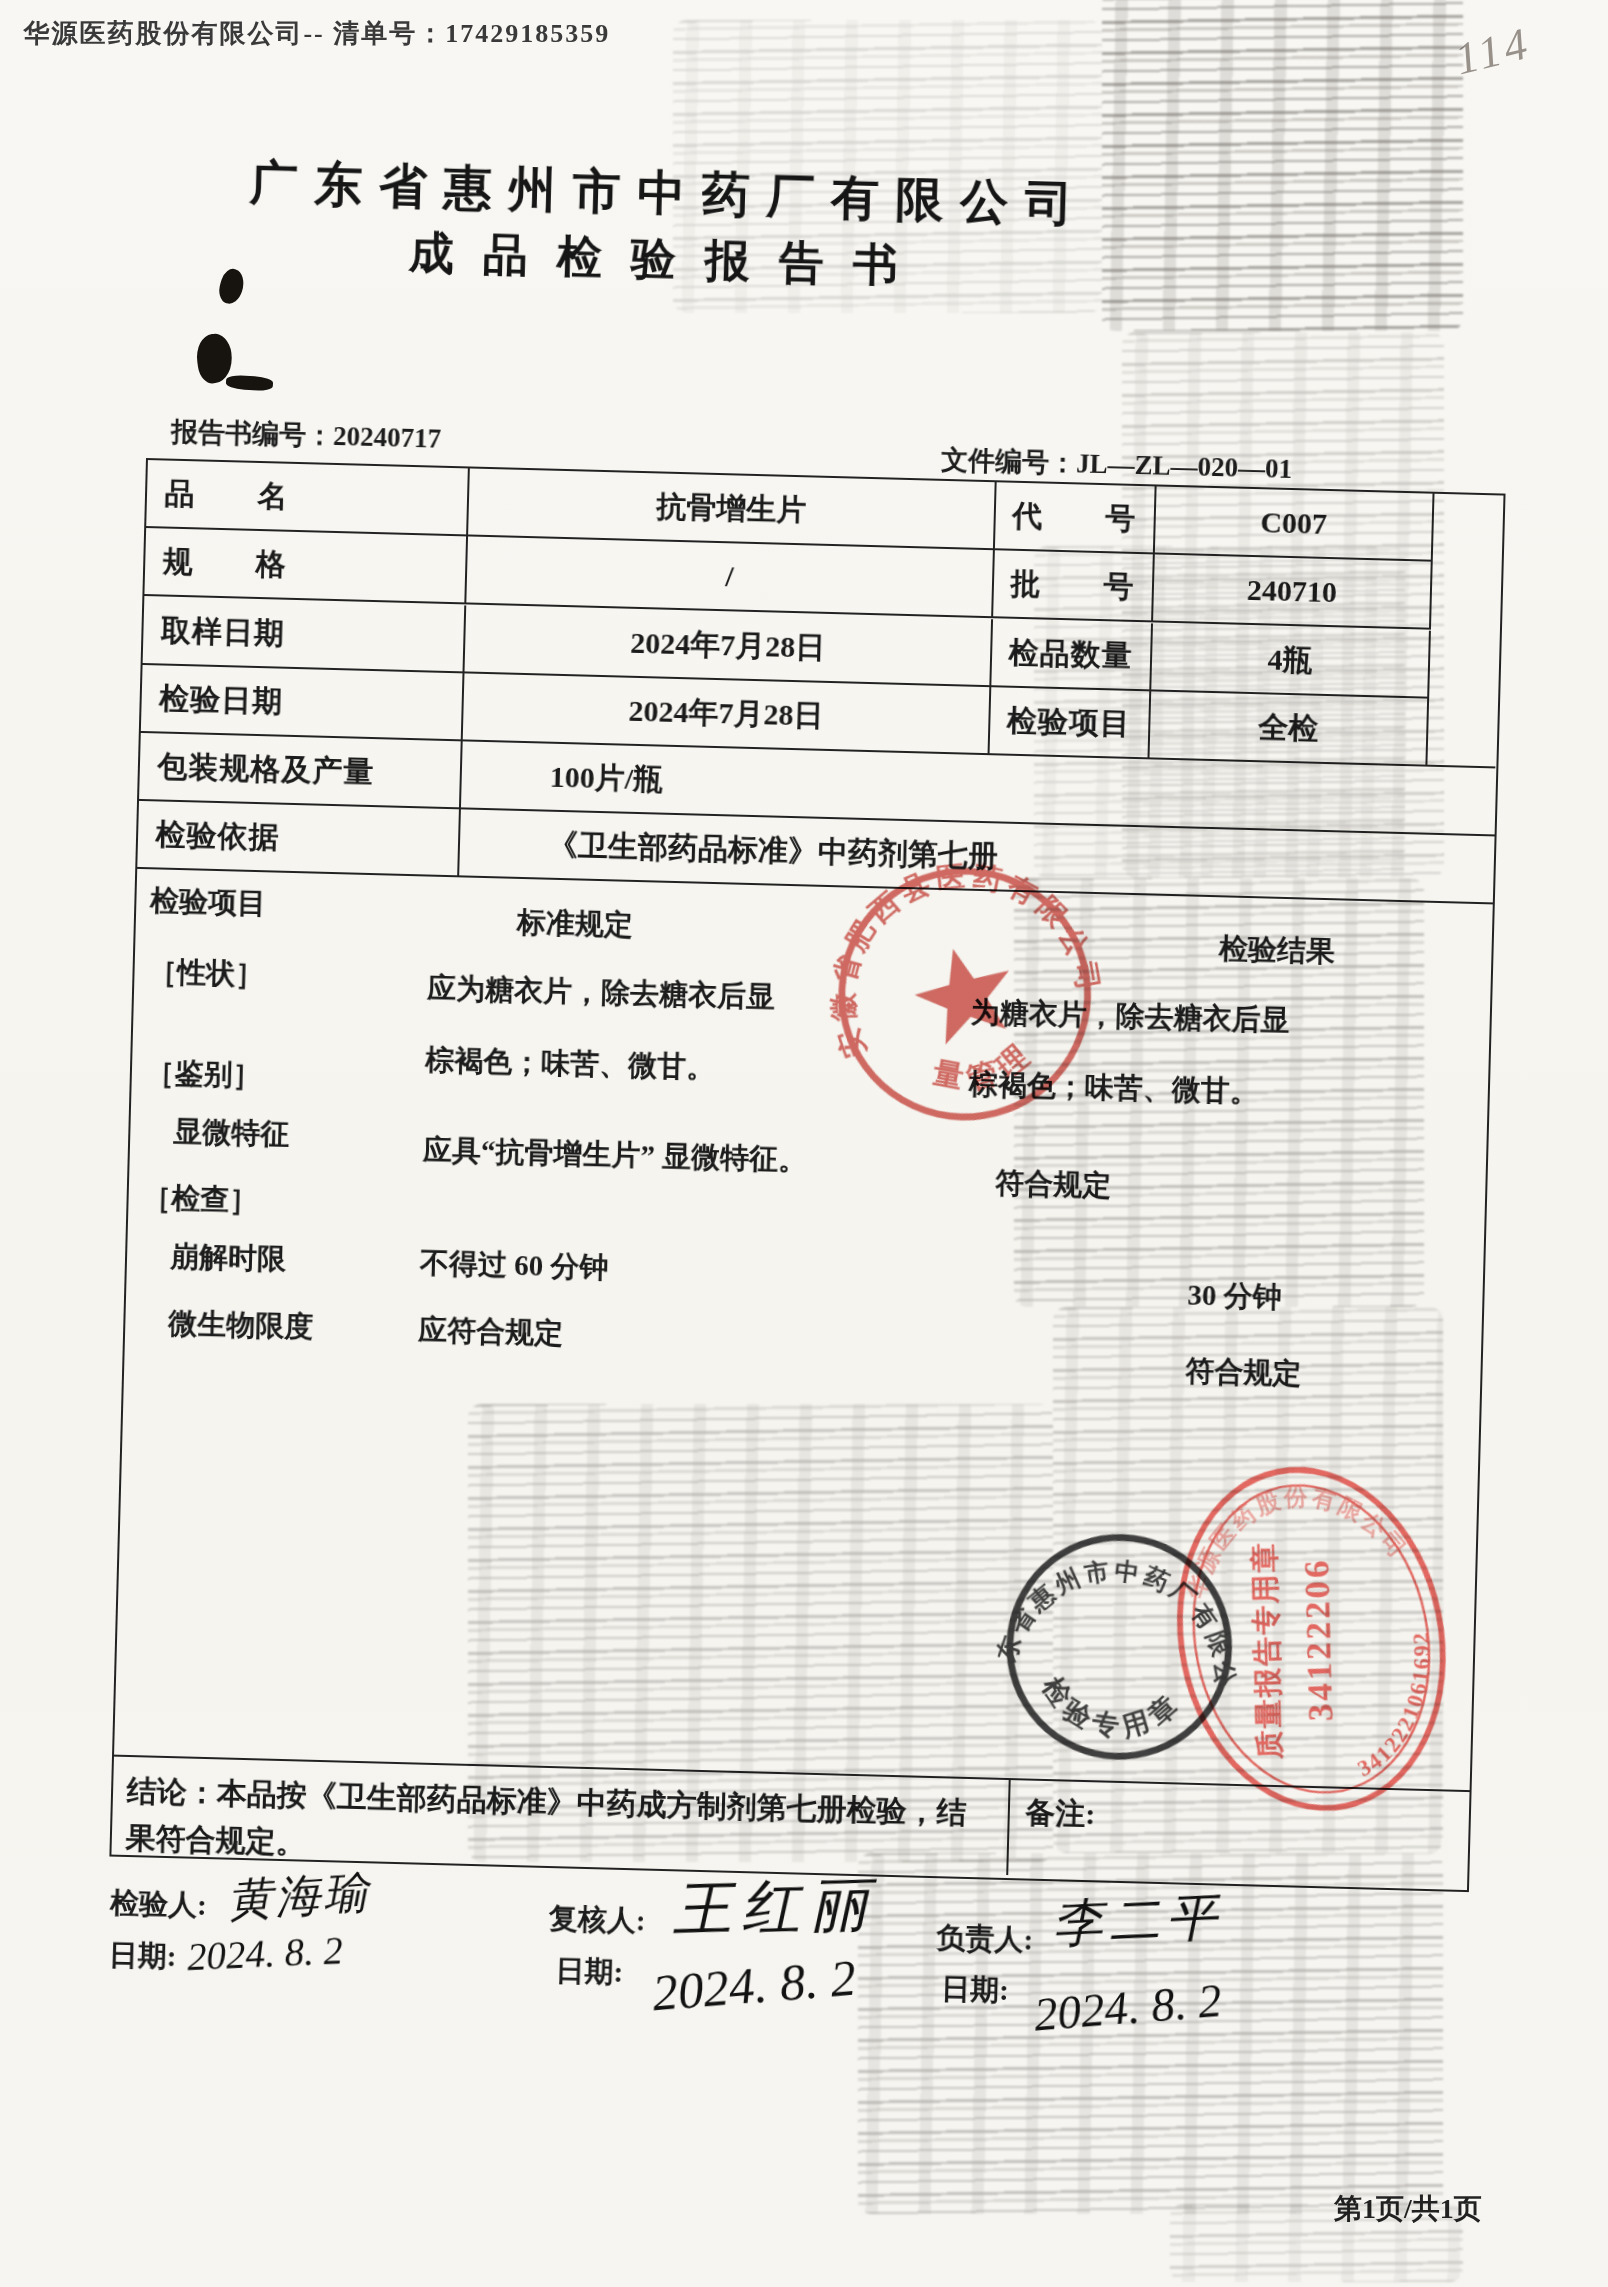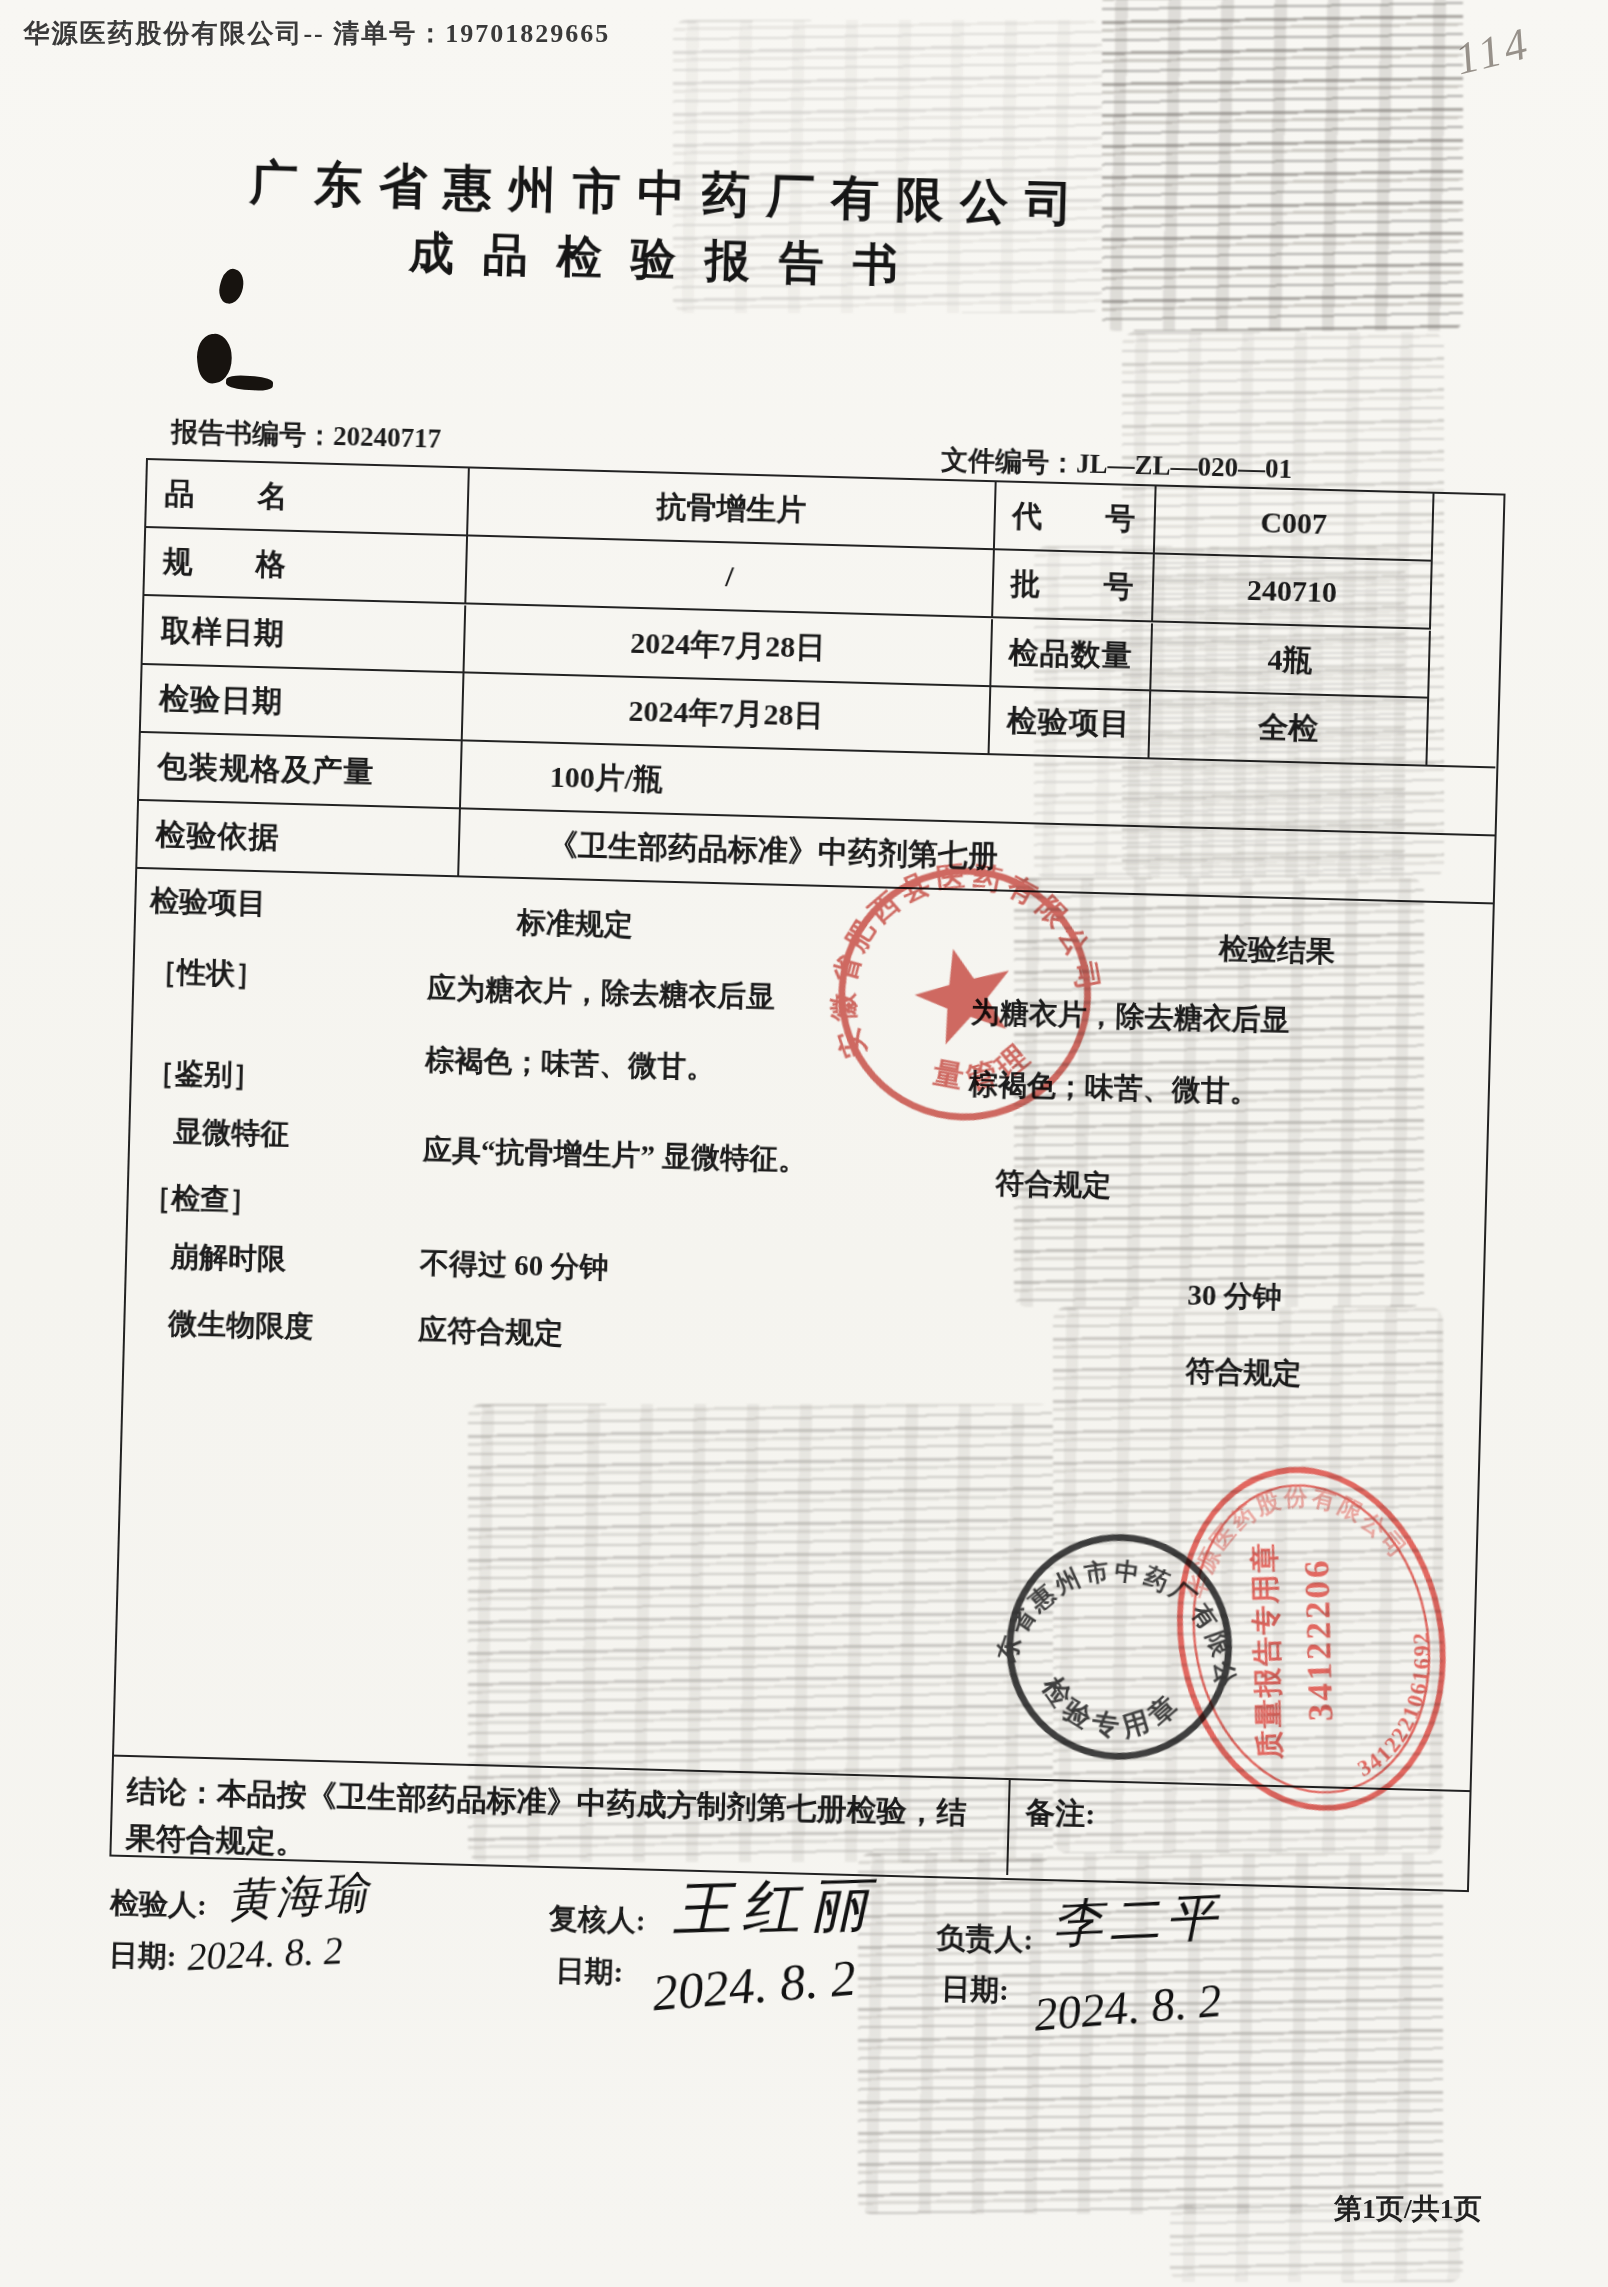--- a/index.html
+++ b/index.html
@@ -43,7 +43,7 @@
 </head>
 <body>
 
-<div class="abs scanhead">华源医药股份有限公司--  清单号：19701829665</div>
+<div class="abs scanhead">华源医药股份有限公司--  清单号：17429185359</div>
 <div class="abs folio">114</div>
 <div class="abs pagefoot">第1页/共1页</div>
 

